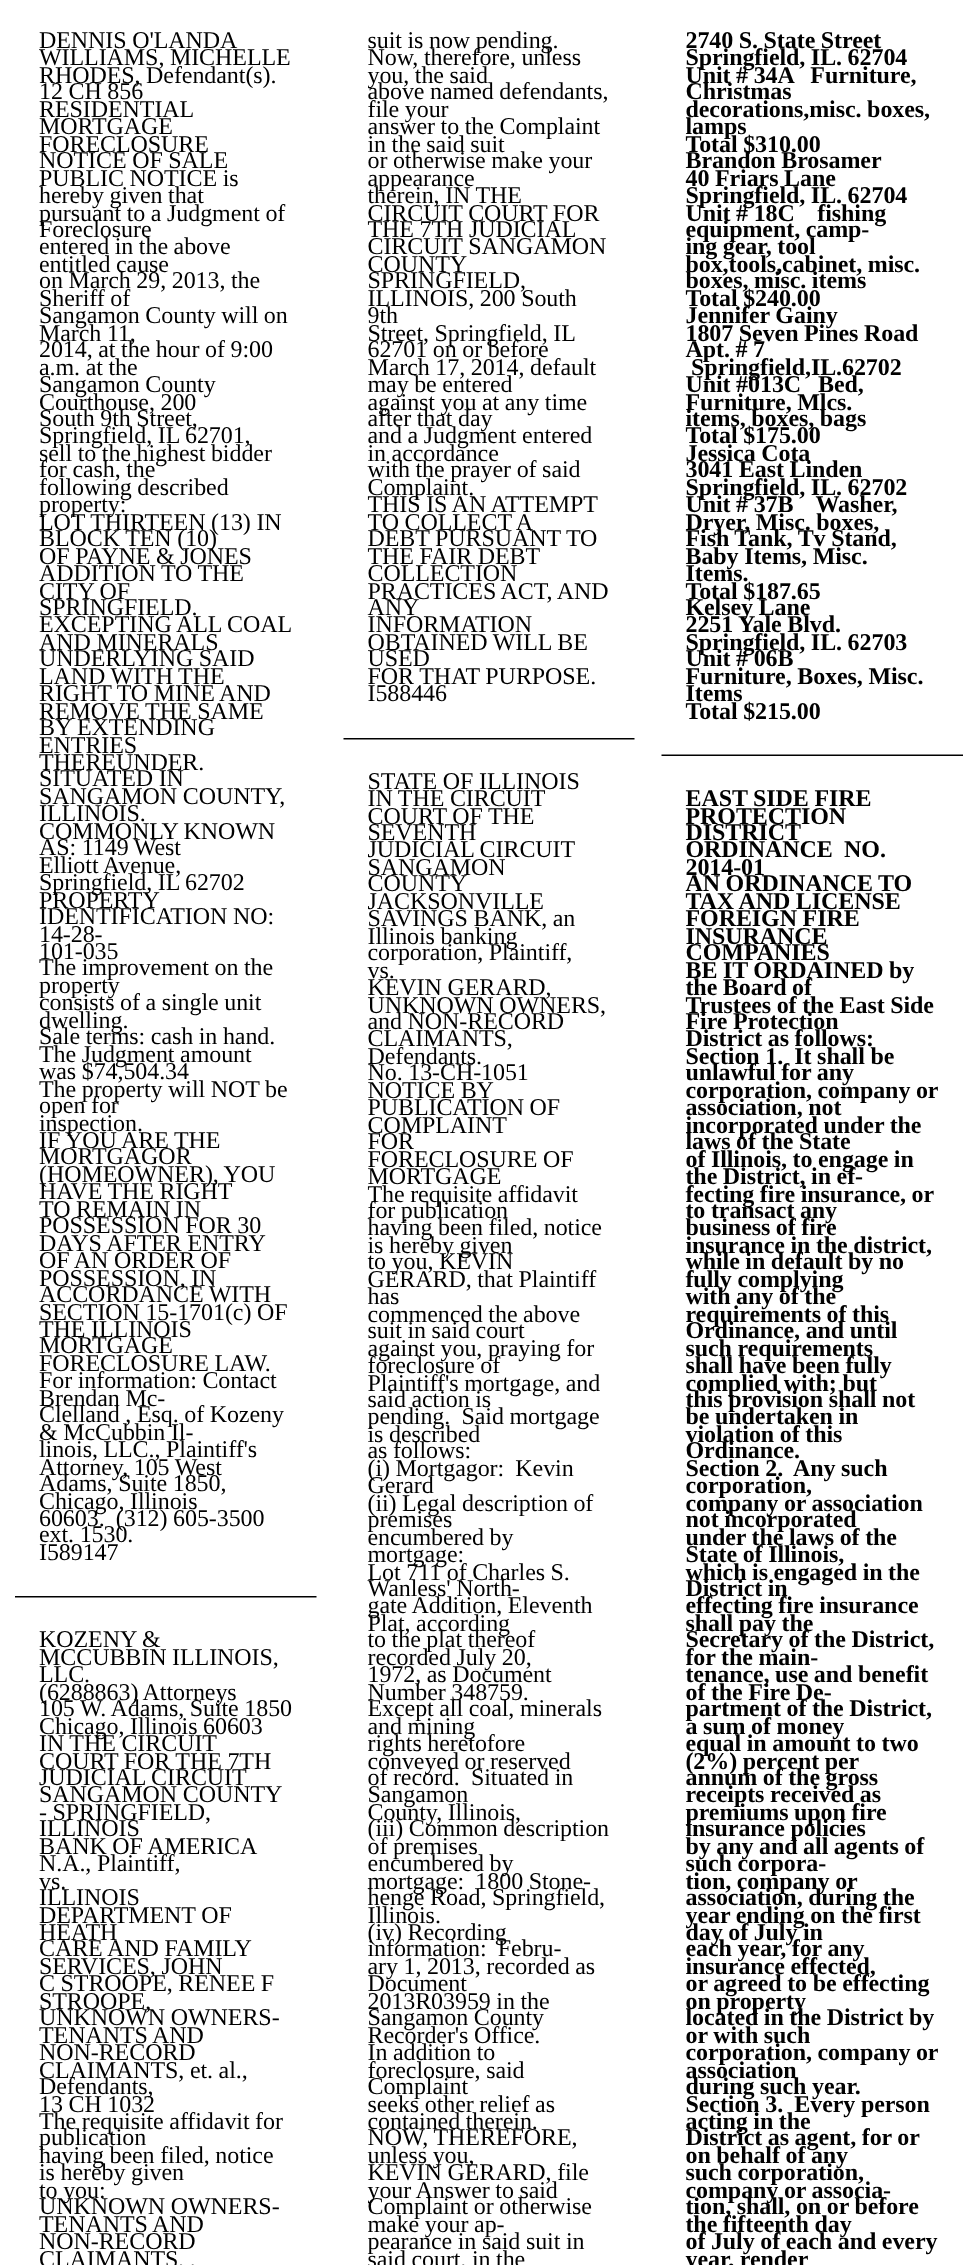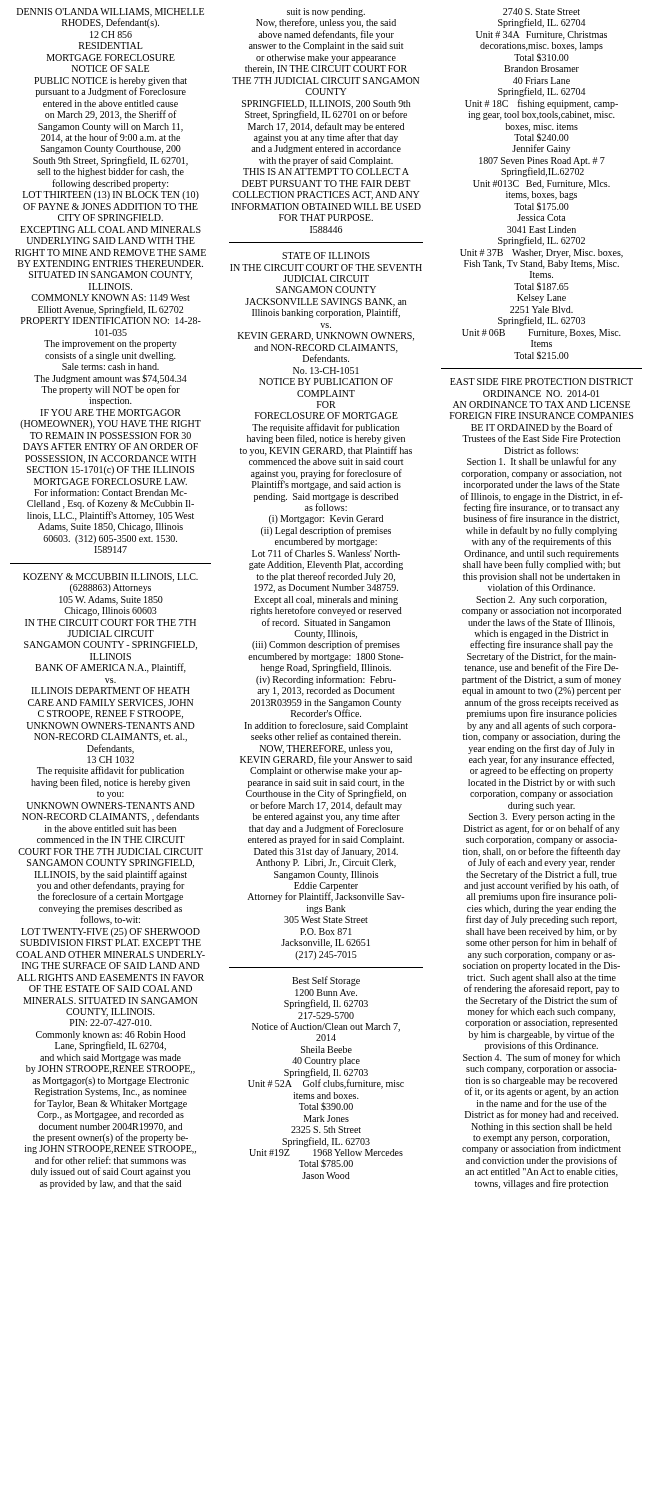--- a/index.html
+++ b/index.html
@@ -36,10 +36,10 @@
     width: 100%;
   }
   .para {
-    font-size: 10px;
+    font-size: 16px;
     line-height: 11.45px;
-    text-align: center;
-    margin: 0;
+    text-align: left;
+    margin: 16px;
     word-spacing: -0.2px;
     letter-spacing: -0.05px;
     white-space: pre-wrap;

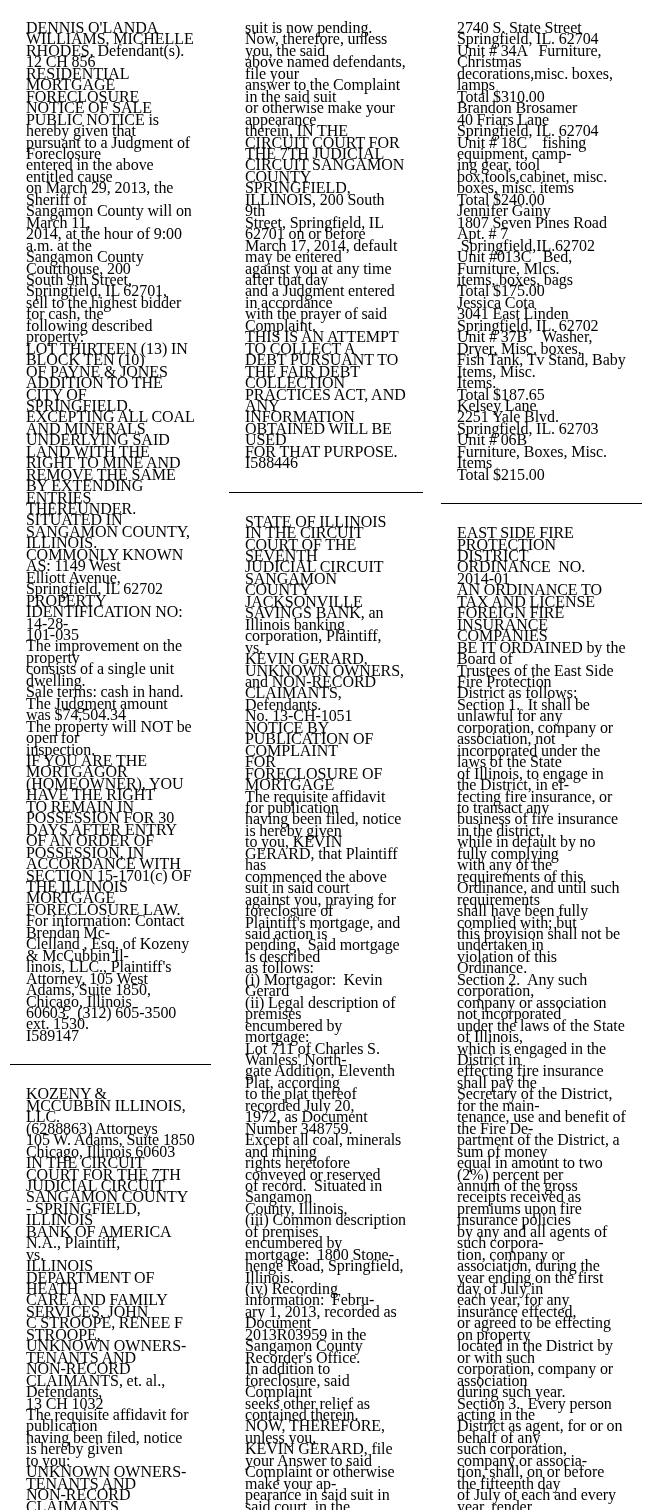--- a/index.html
+++ b/index.html
@@ -31,7 +31,7 @@
     flex-direction: column;
   }
   .column.col1 { padding-left: 2px; }
-  .column.col3 { padding-right: 2px; }
+  .column.col3 { padding-right: 2px; font-weight: bold; }
   .block {
     width: 100%;
   }

